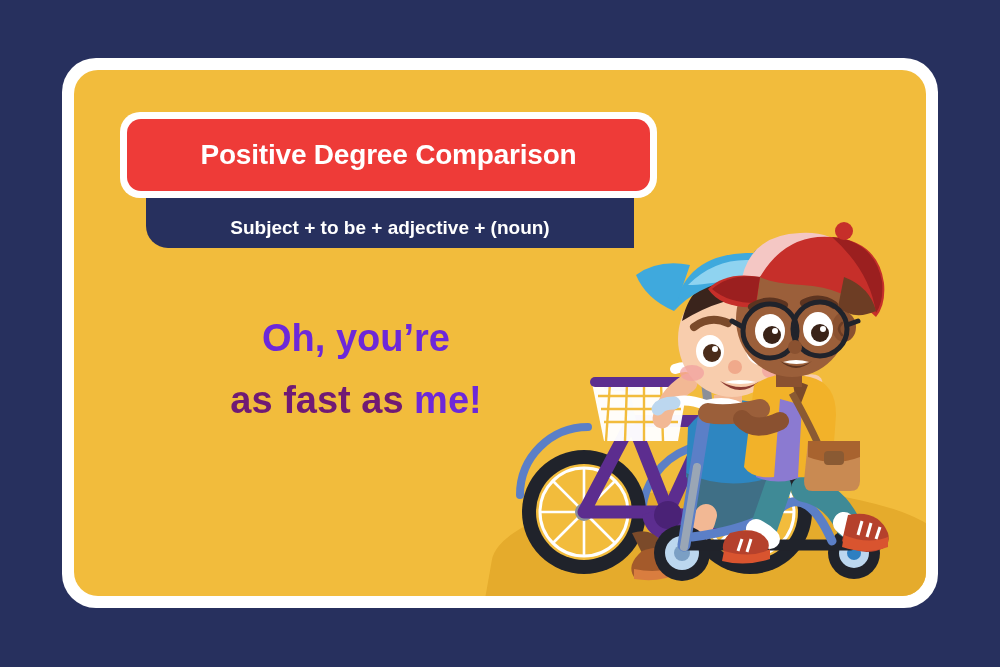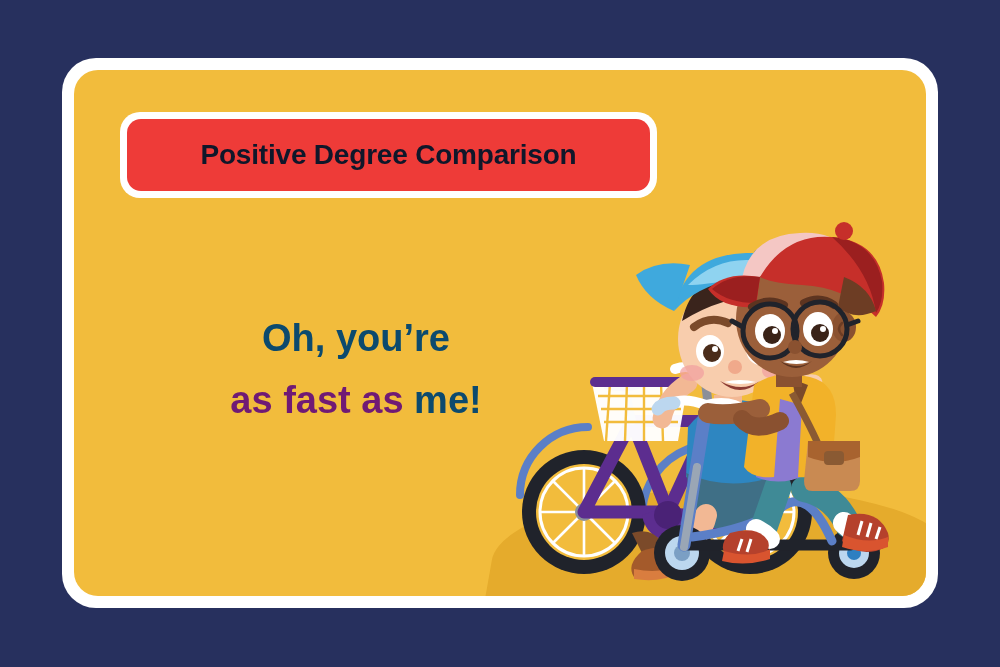--- a/index.html
+++ b/index.html
@@ -81,7 +81,7 @@
     justify-content: center;
   }
   .title-text {
-    color: #0f172a;
+    color: #ffffff;
     font-size: 28px;
     font-weight: bold;
     letter-spacing: -0.2px;

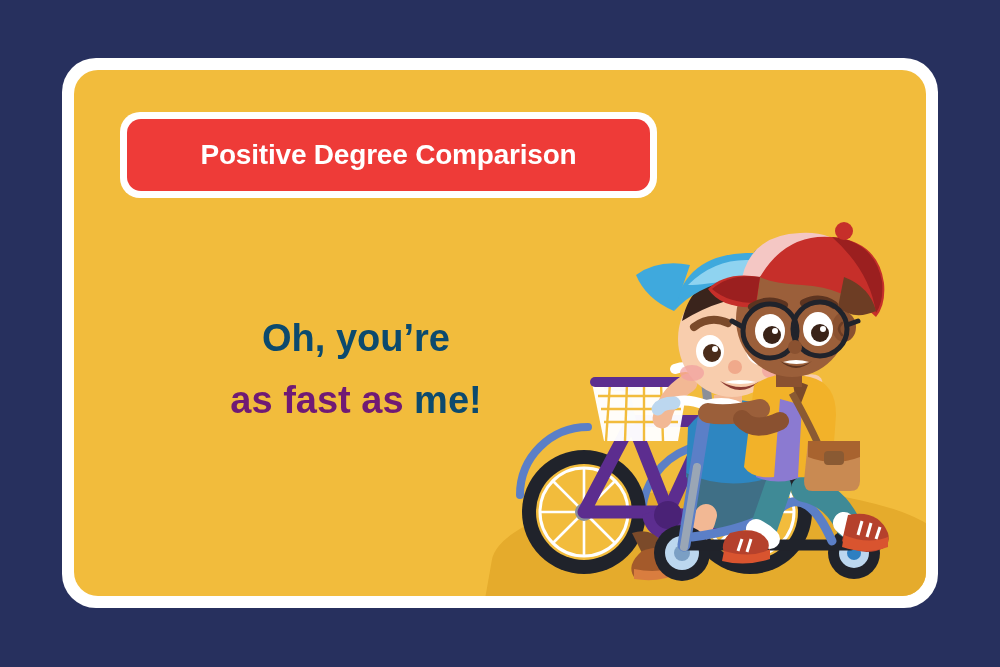--- a/index.html
+++ b/index.html
@@ -372,6 +372,9 @@
         </svg>
       </div>
 
+      <div class="subtitle-bar">
+        <span class="subtitle-text">Subject + to be + adjective + (noun)</span>
+      </div>
 
       <div class="title-outline">
         <div class="title-pill">

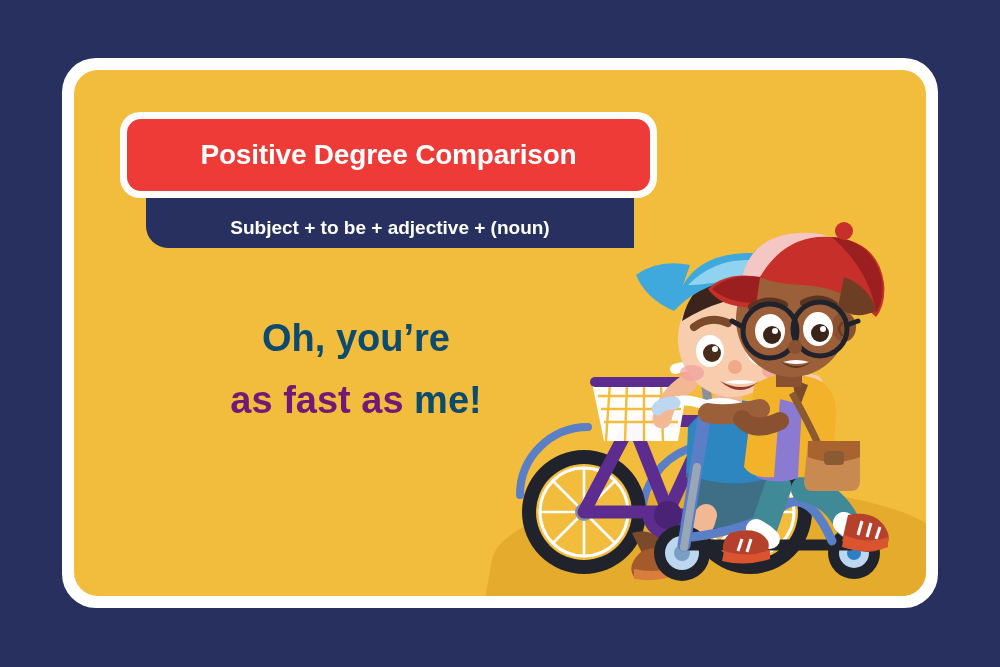--- a/index.html
+++ b/index.html
@@ -126,7 +126,7 @@
     line-height: 62px;
     white-space: nowrap;
   }
-  .accent { color: #0c4a6e; }
+  .accent { color: #6d28d9; }
   .dark { color: #701a75; }
 
   

